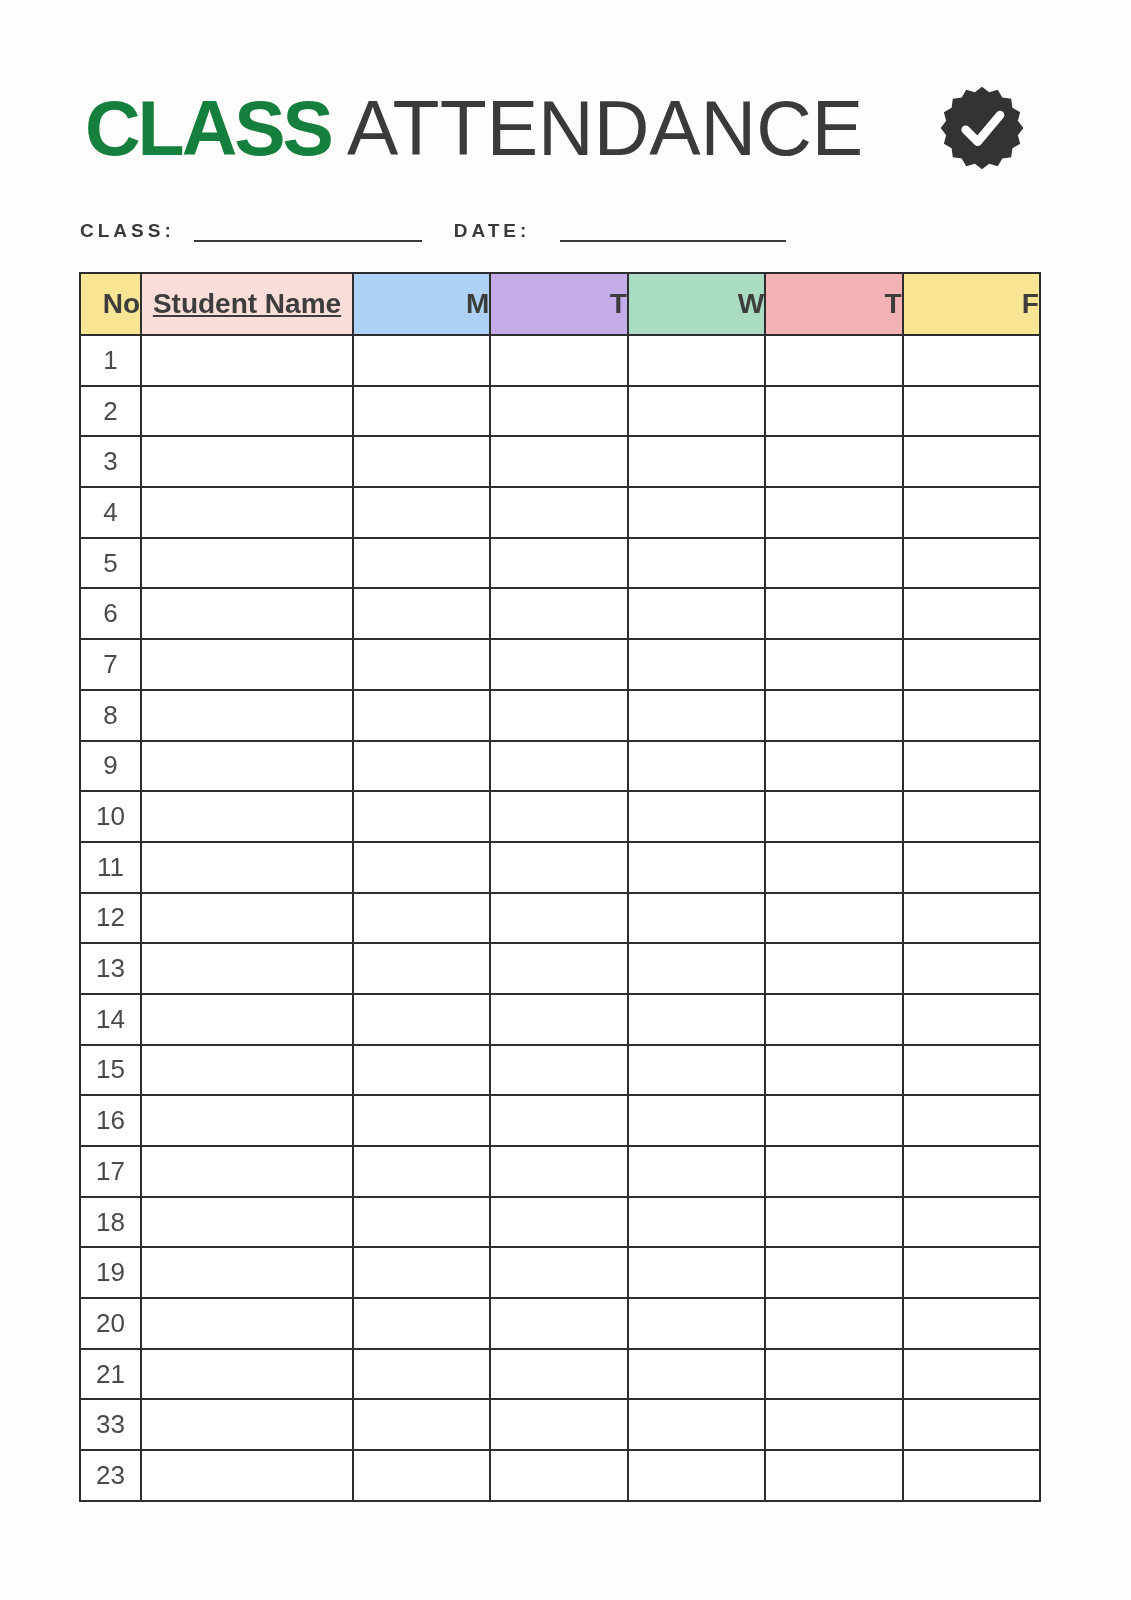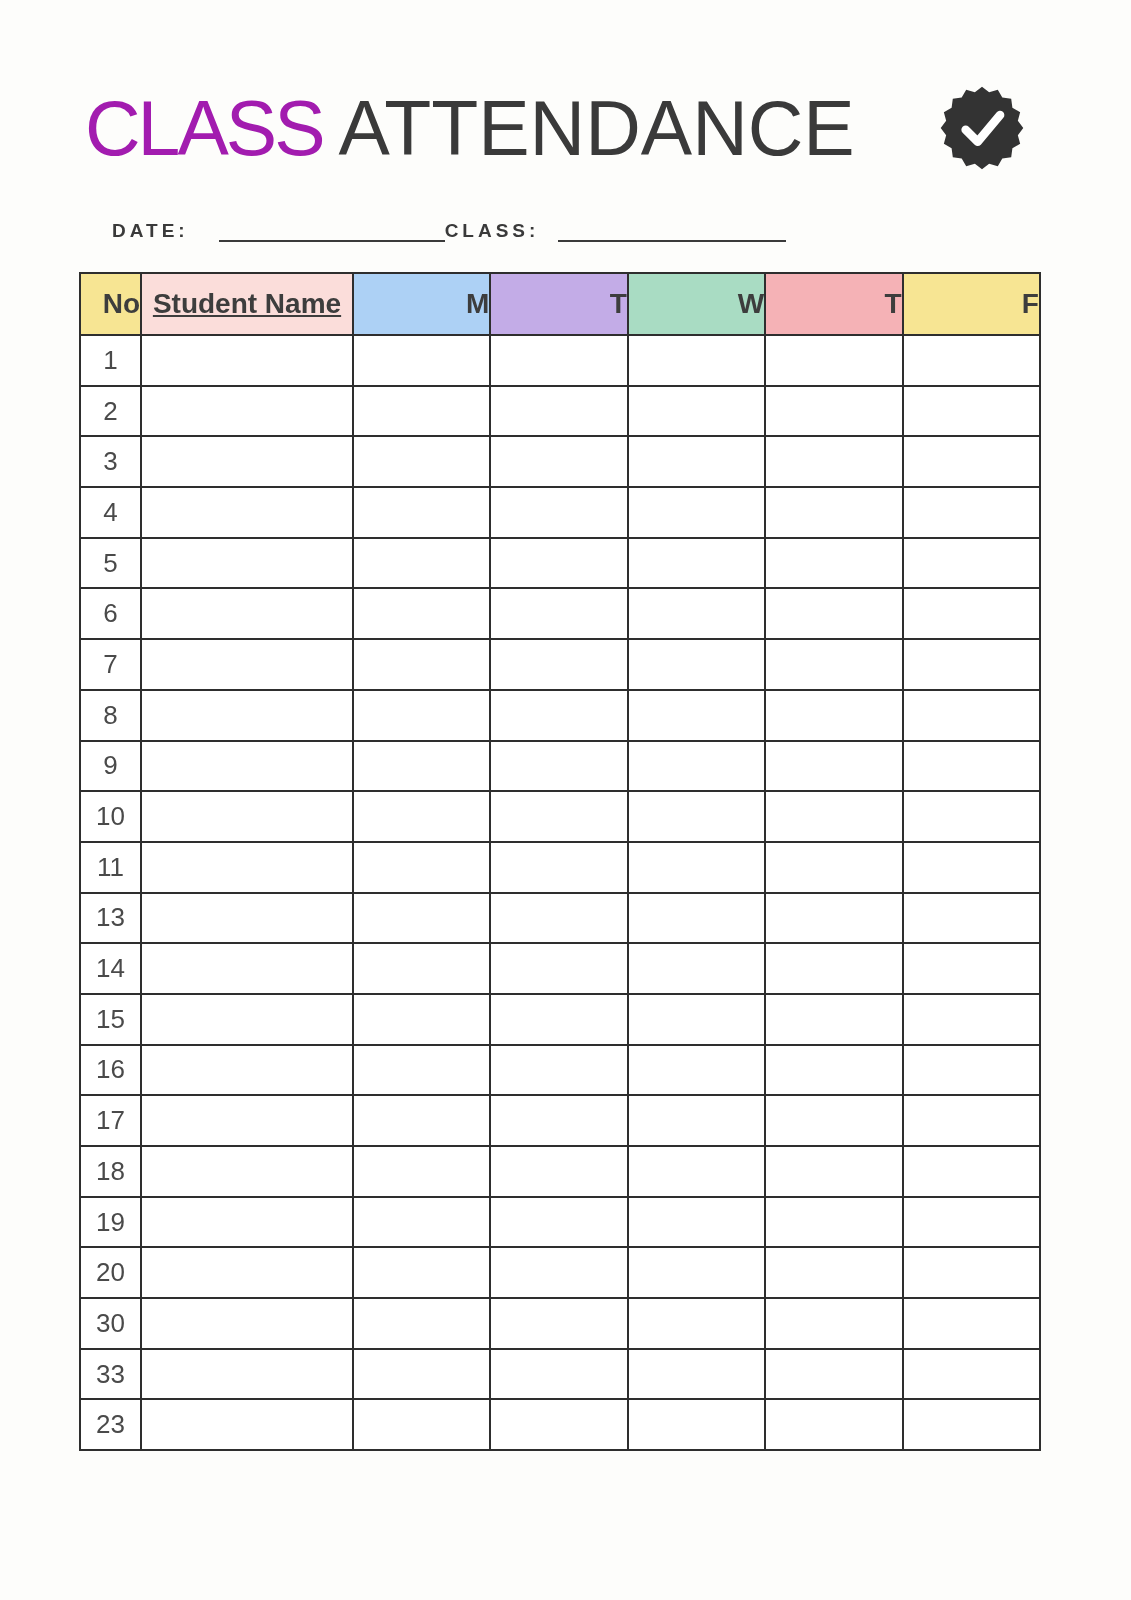--- a/index.html
+++ b/index.html
@@ -19,7 +19,7 @@
     height: 88px;
   }
   .page-title { font-size: 77px; line-height: 1; white-space: nowrap; }
-  .title-bold  { font-weight: 400; letter-spacing: -3px; color: #a21caf; }
+  .title-bold  { font-weight: 700; letter-spacing: -3px; color: #15803d; }
   .title-light { font-weight: 400; letter-spacing: 0px; margin-left: 16px; color: #3A3A3A; }
   .badge { width: 86px; height: 86px; flex: 0 0 auto; }
 

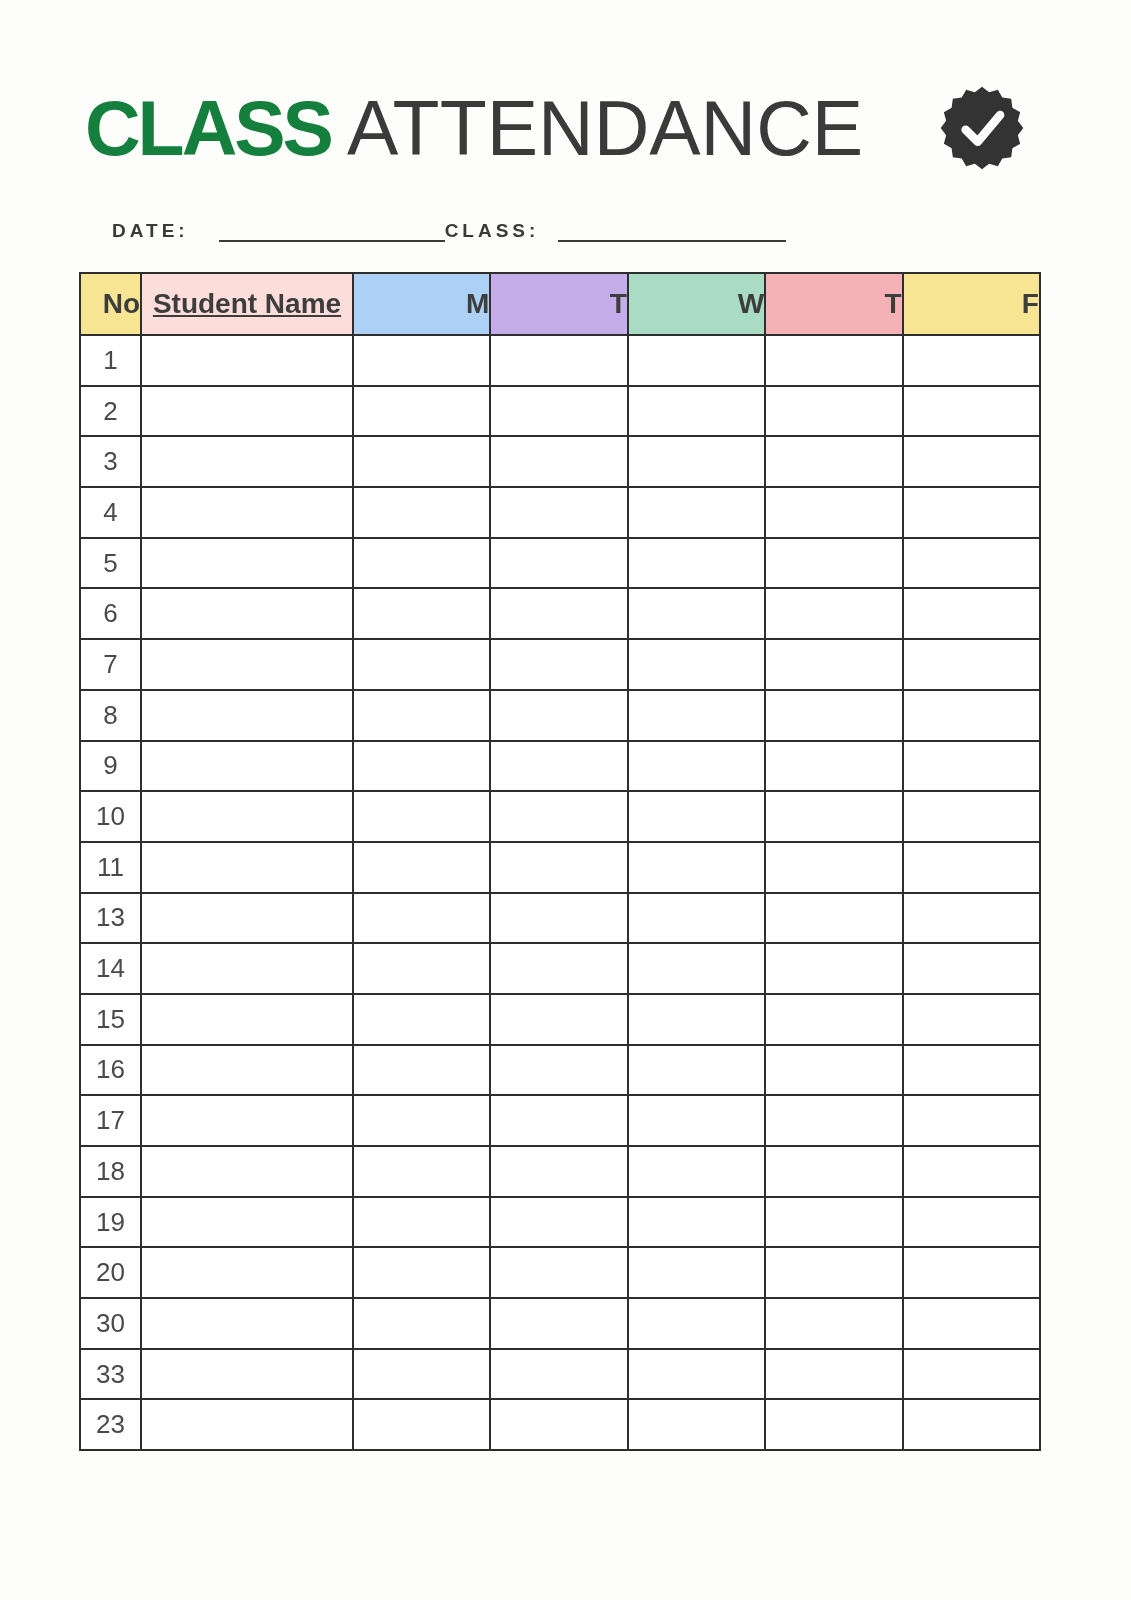--- a/index.html
+++ b/index.html
@@ -84,13 +84,13 @@
   </div>
 
   <div class="form-row">
+    <div class="field">
+      <span class="field-label">CLASS:</span>
+      <input class="field-input class-input" type="text" value="" style="">
+    </div>
     <div class="field date-field">
       <span class="field-label">DATE:</span>
       <input class="field-input date-input" type="text" value="" style="">
-    </div>
-    <div class="field">
-      <span class="field-label">CLASS:</span>
-      <input class="field-input class-input" type="text" value="" style="">
     </div>
   </div>
 

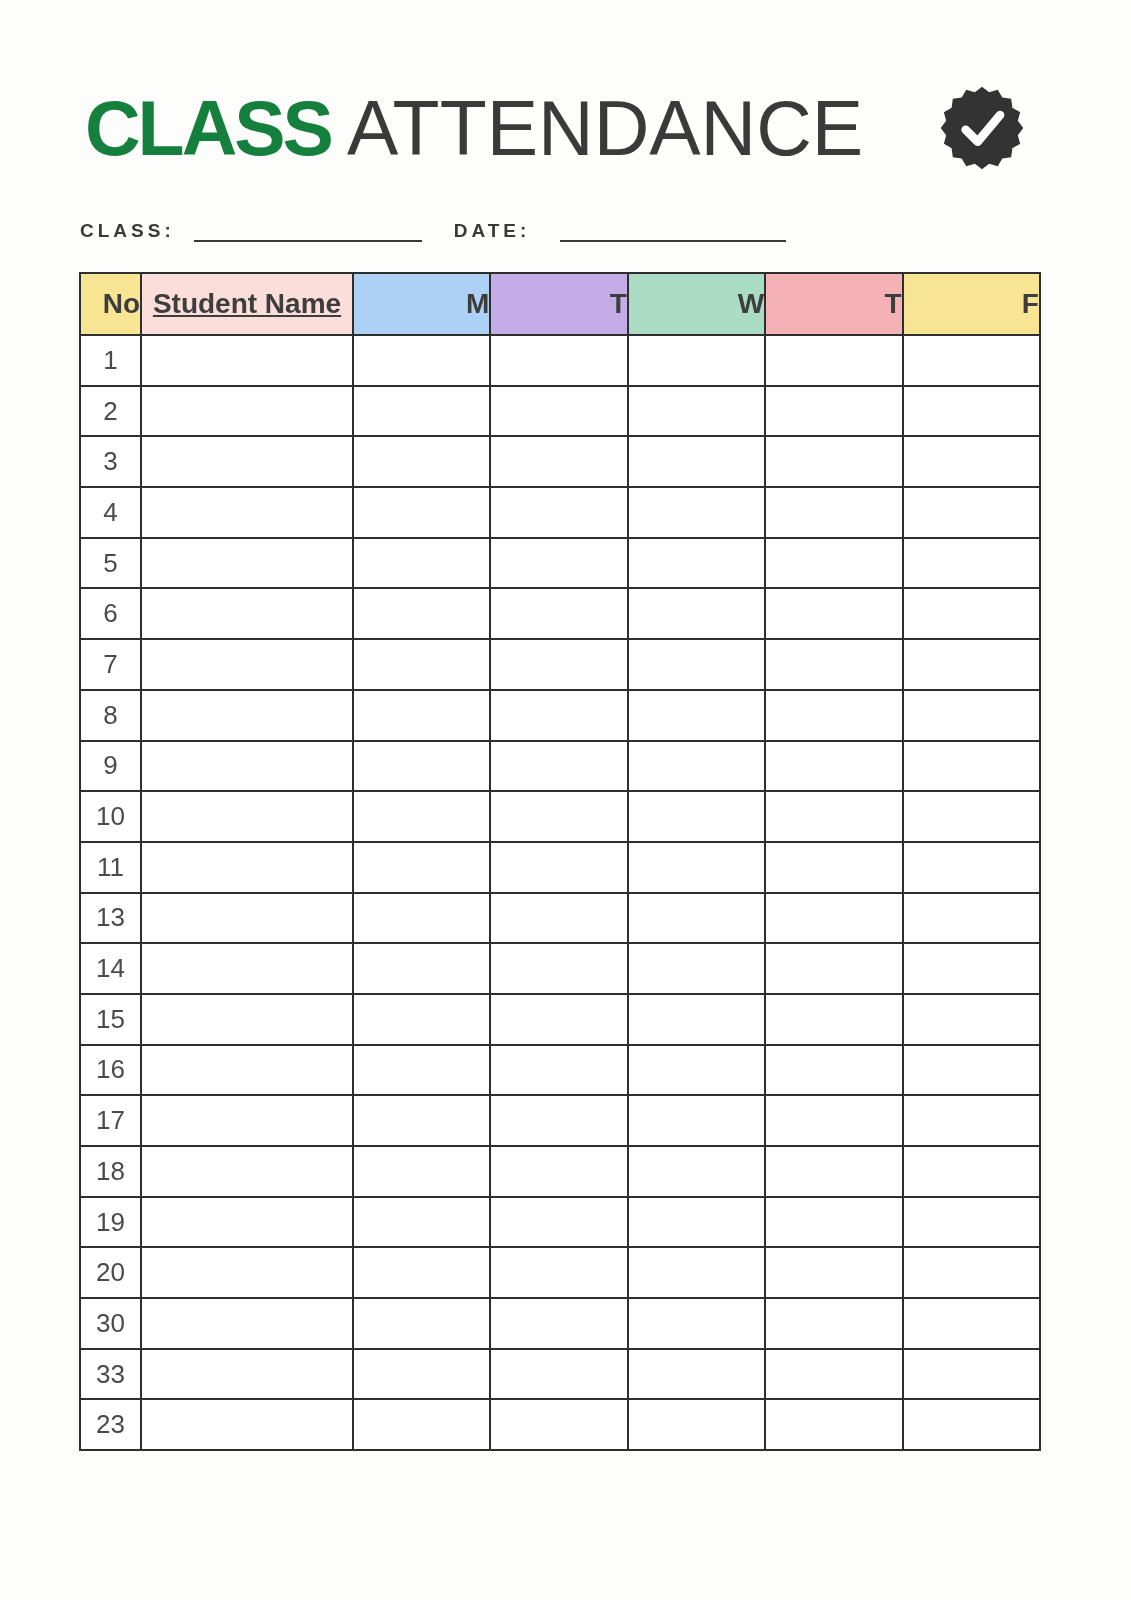--- a/index.html
+++ b/index.html
@@ -207,6 +207,15 @@
           <td></td>
         </tr>
         <tr>
+          <td>12</td>
+          <td></td>
+          <td></td>
+          <td></td>
+          <td></td>
+          <td></td>
+          <td></td>
+        </tr>
+        <tr>
           <td>13</td>
           <td></td>
           <td></td>

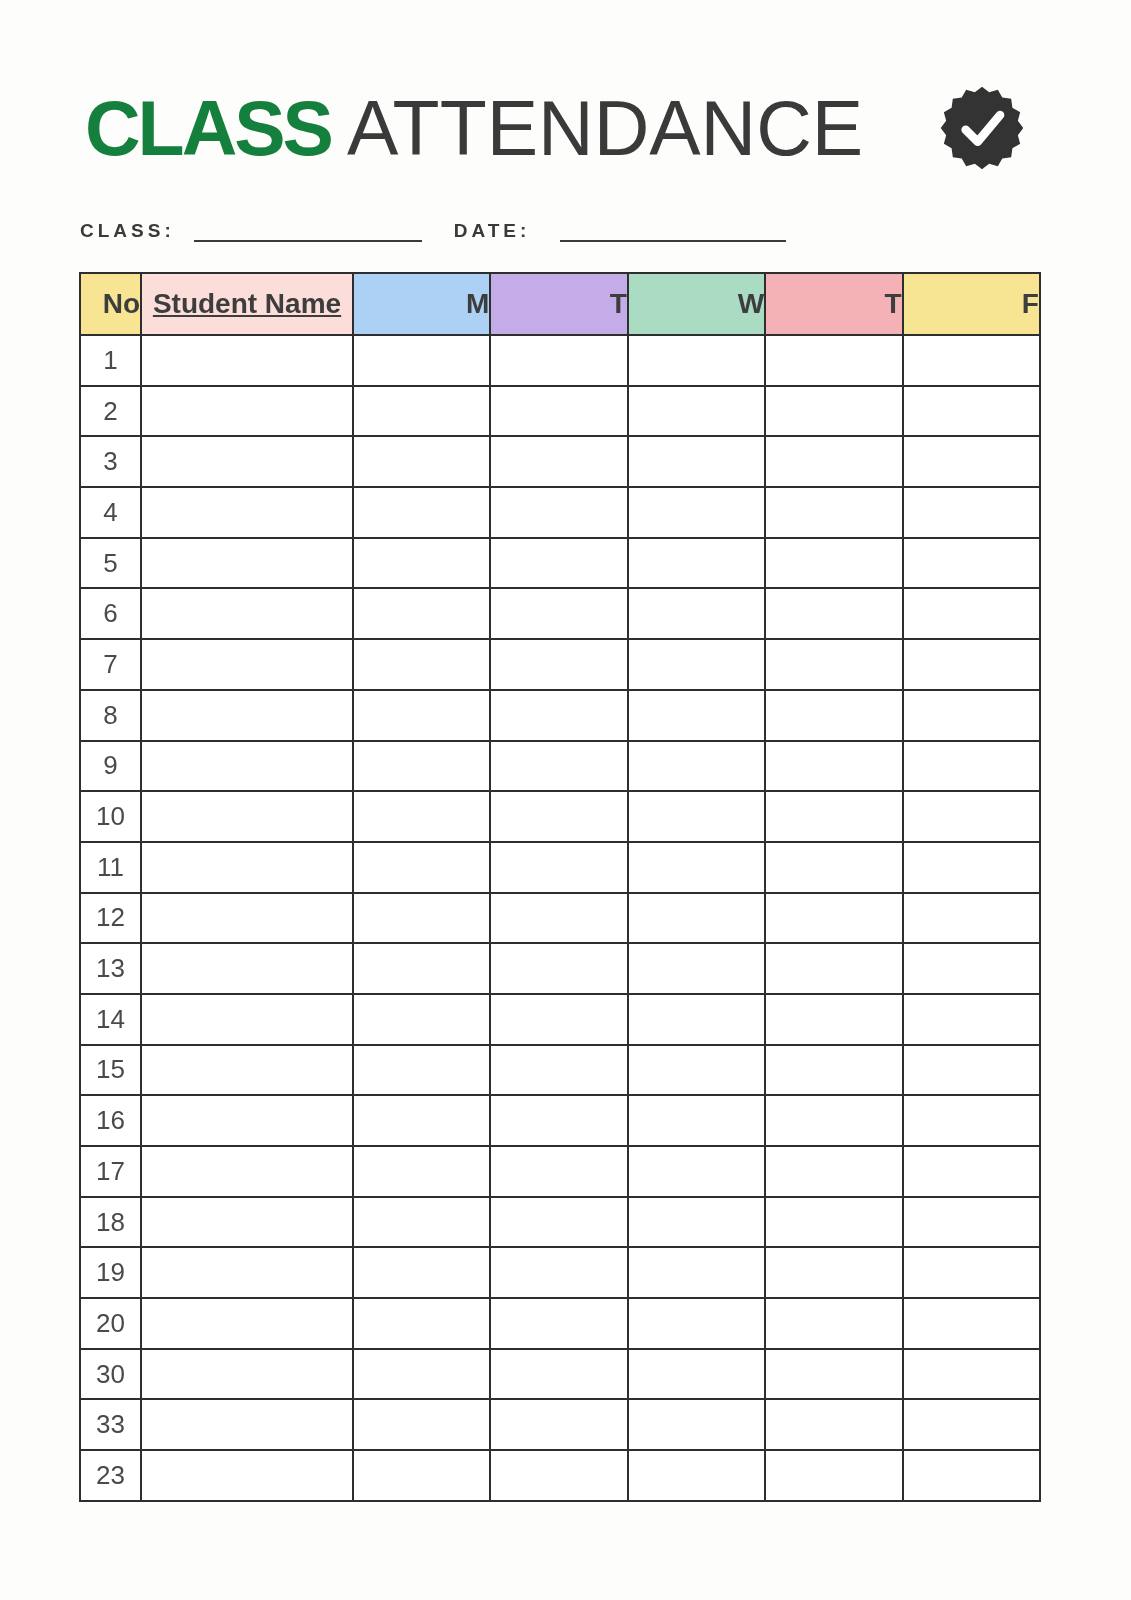--- a/index.html
+++ b/index.html
@@ -288,7 +288,7 @@
           <td></td>
         </tr>
         <tr>
-          <td>30</td>
+          <td>21</td>
           <td></td>
           <td></td>
           <td></td>

